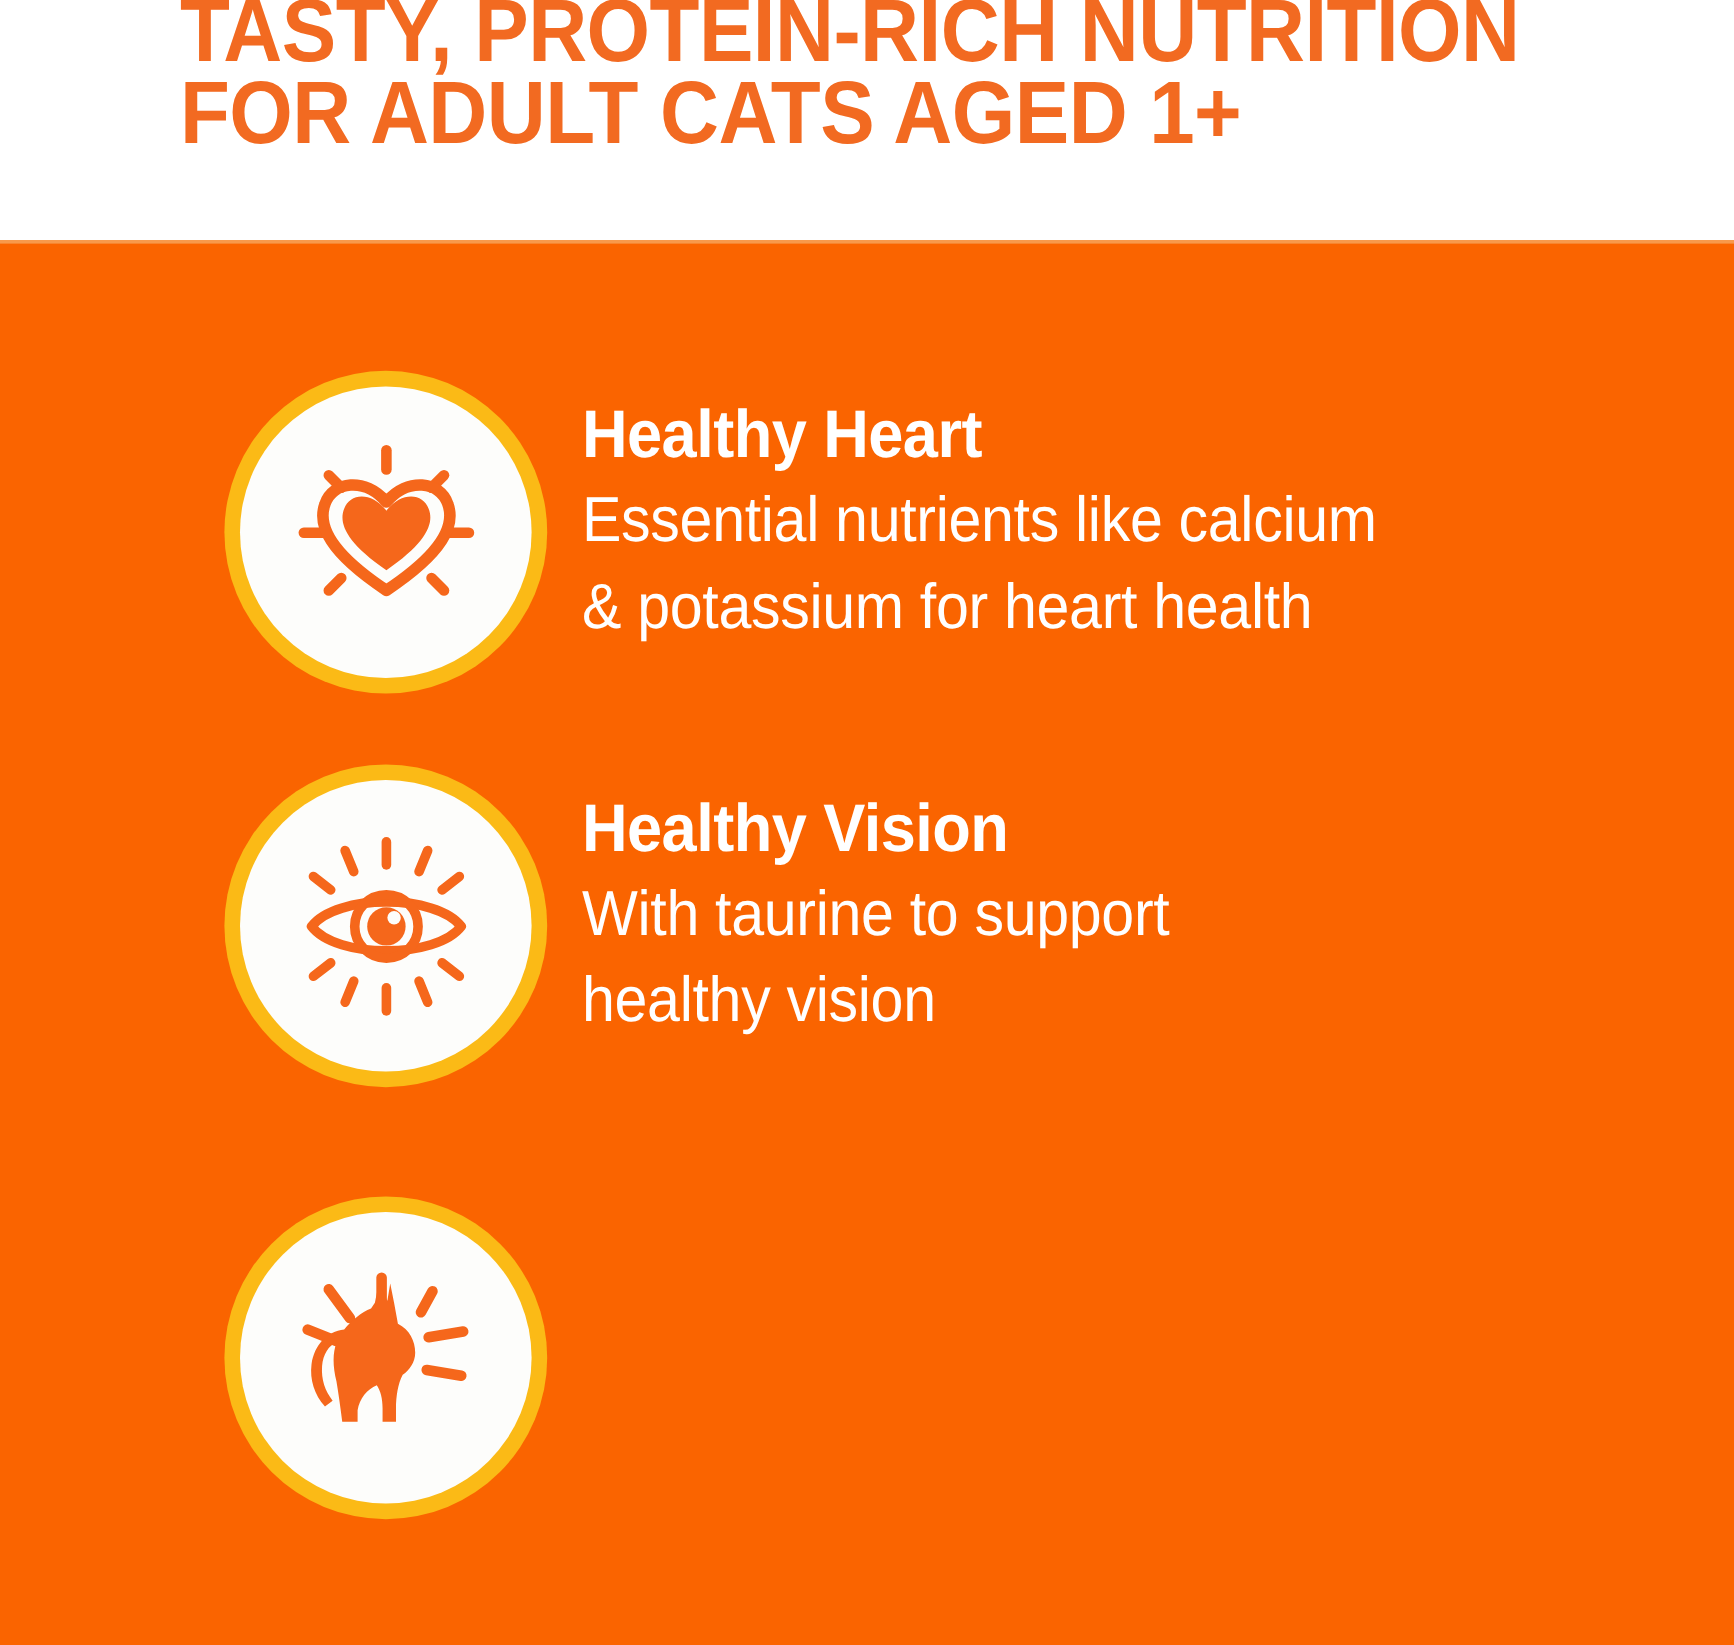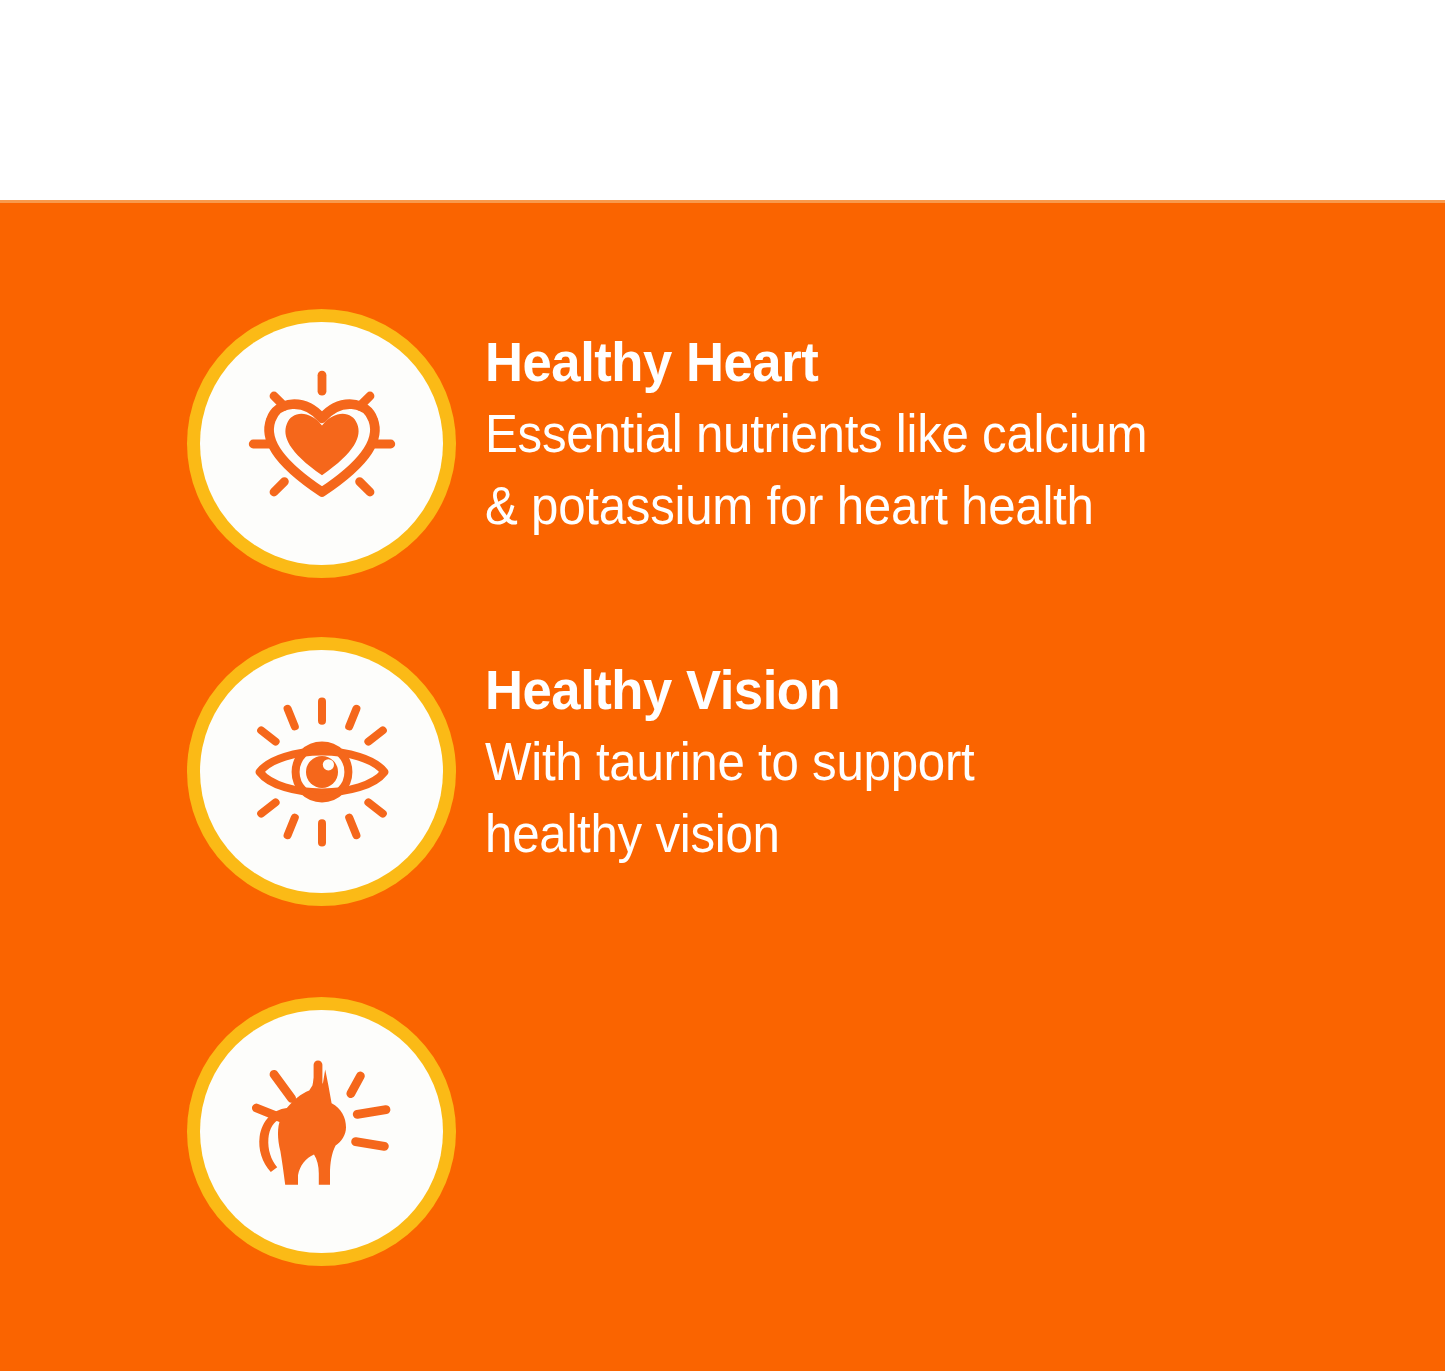--- a/index.html
+++ b/index.html
@@ -132,6 +132,10 @@
 
 <div id="page">
 
+  <div class="headline-band">
+    <div class="headline">TASTY, PROTEIN-RICH NUTRITION
+FOR ADULT CATS AGED 1+</div>
+  </div>
 
   <div class="panel">
     <div class="panel-topline"></div>

